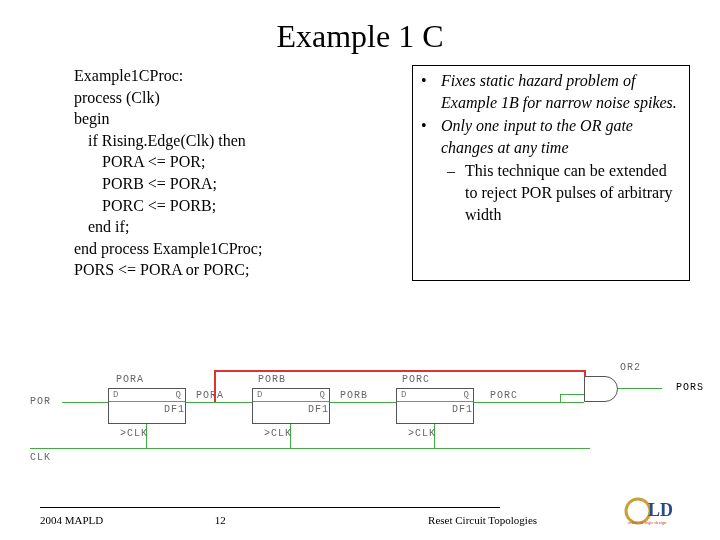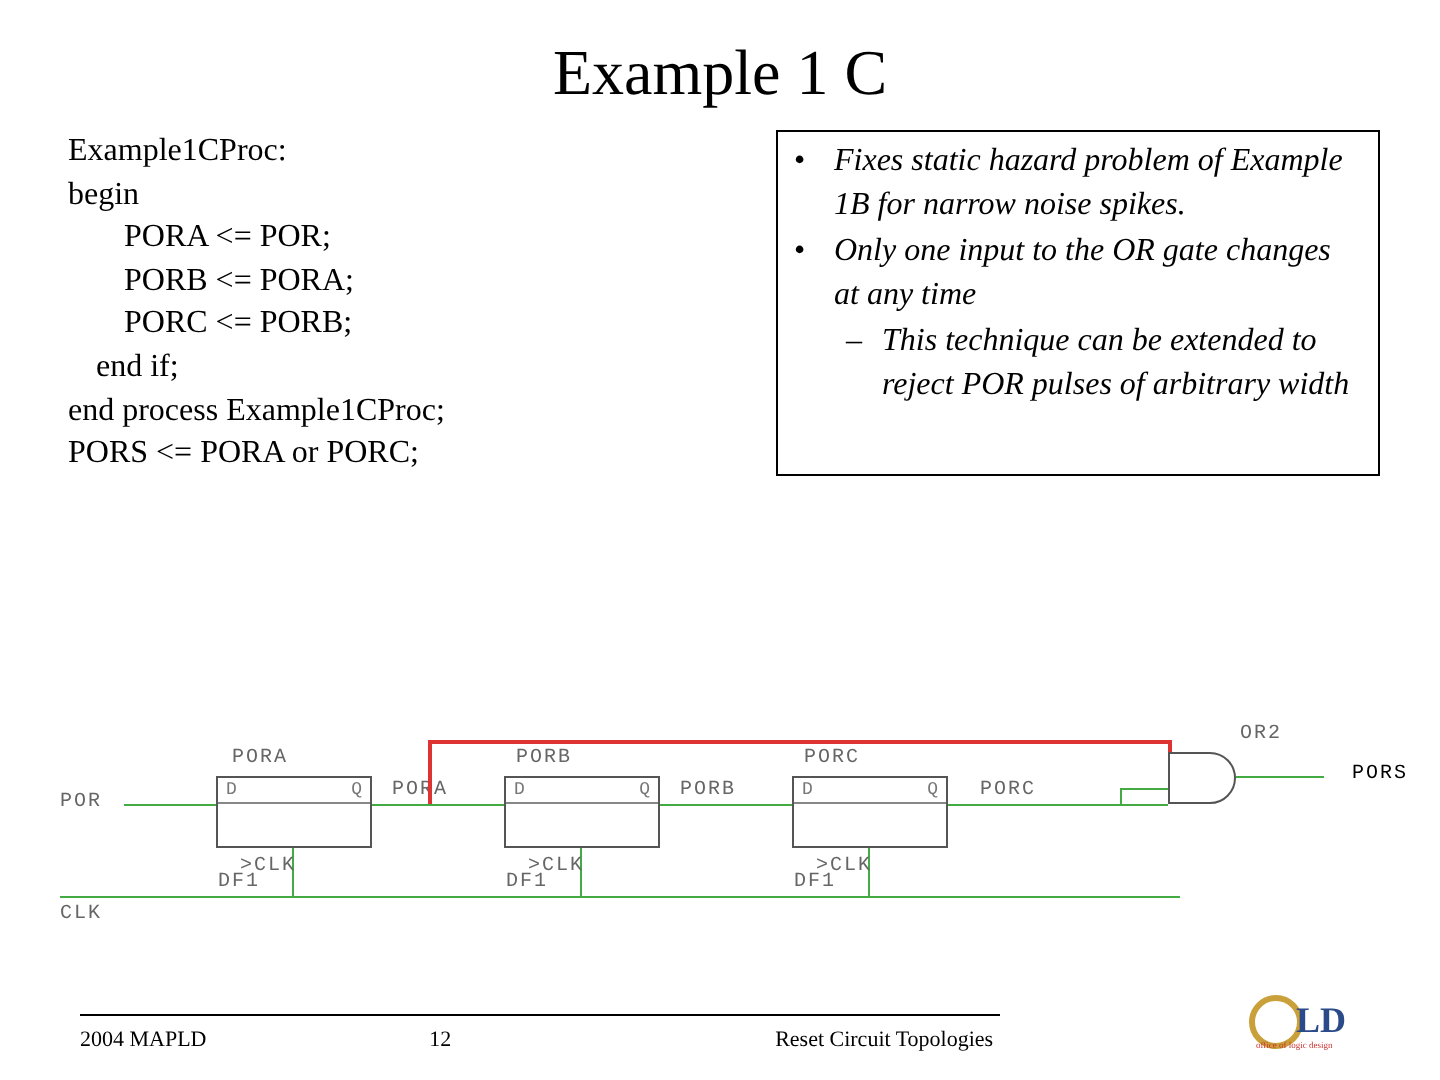--- a/index.html
+++ b/index.html
@@ -22,7 +22,8 @@
   .columns {
     display: flex;
     padding: 0 30px 0 34px;
-    gap: 34px;
+    gap: 18px;
+    margin-left: 40px;
   }
   .left-col {
     flex: 0 0 320px;

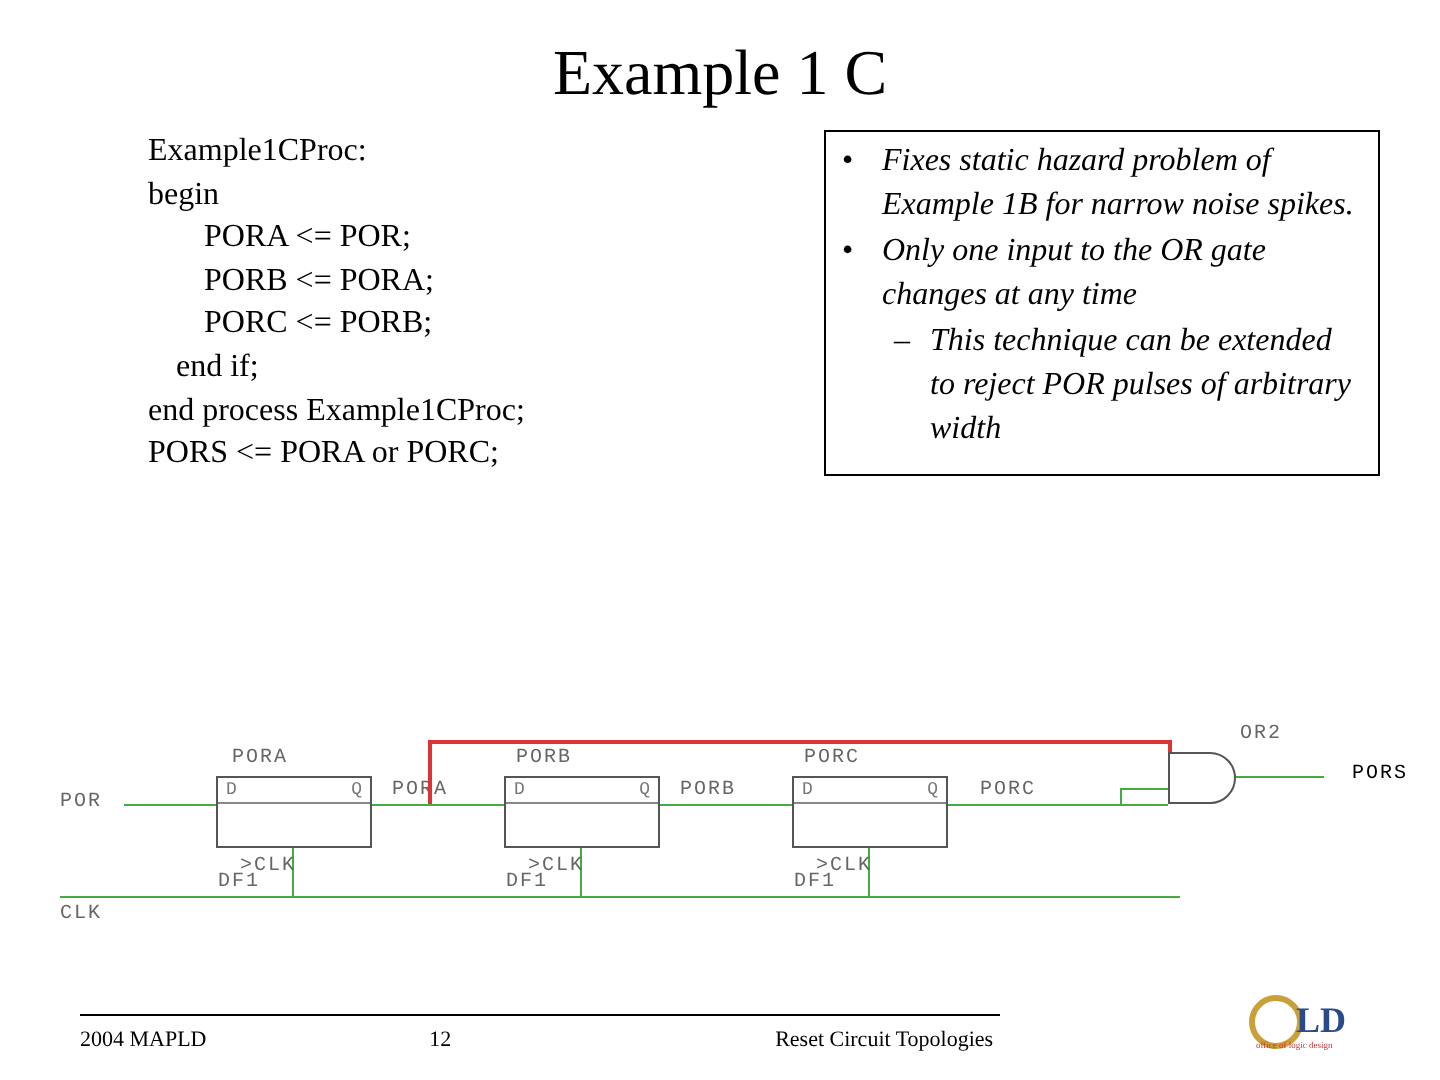--- a/index.html
+++ b/index.html
@@ -107,6 +107,7 @@
 <div class="columns">
   <div class="left-col">
     <div>Example1CProc:</div>
+    <div>process (Clk)</div>
     <div>begin</div>
     <div class="indent2">PORA &lt;= POR;</div>
     <div class="indent2">PORB &lt;= PORA;</div>

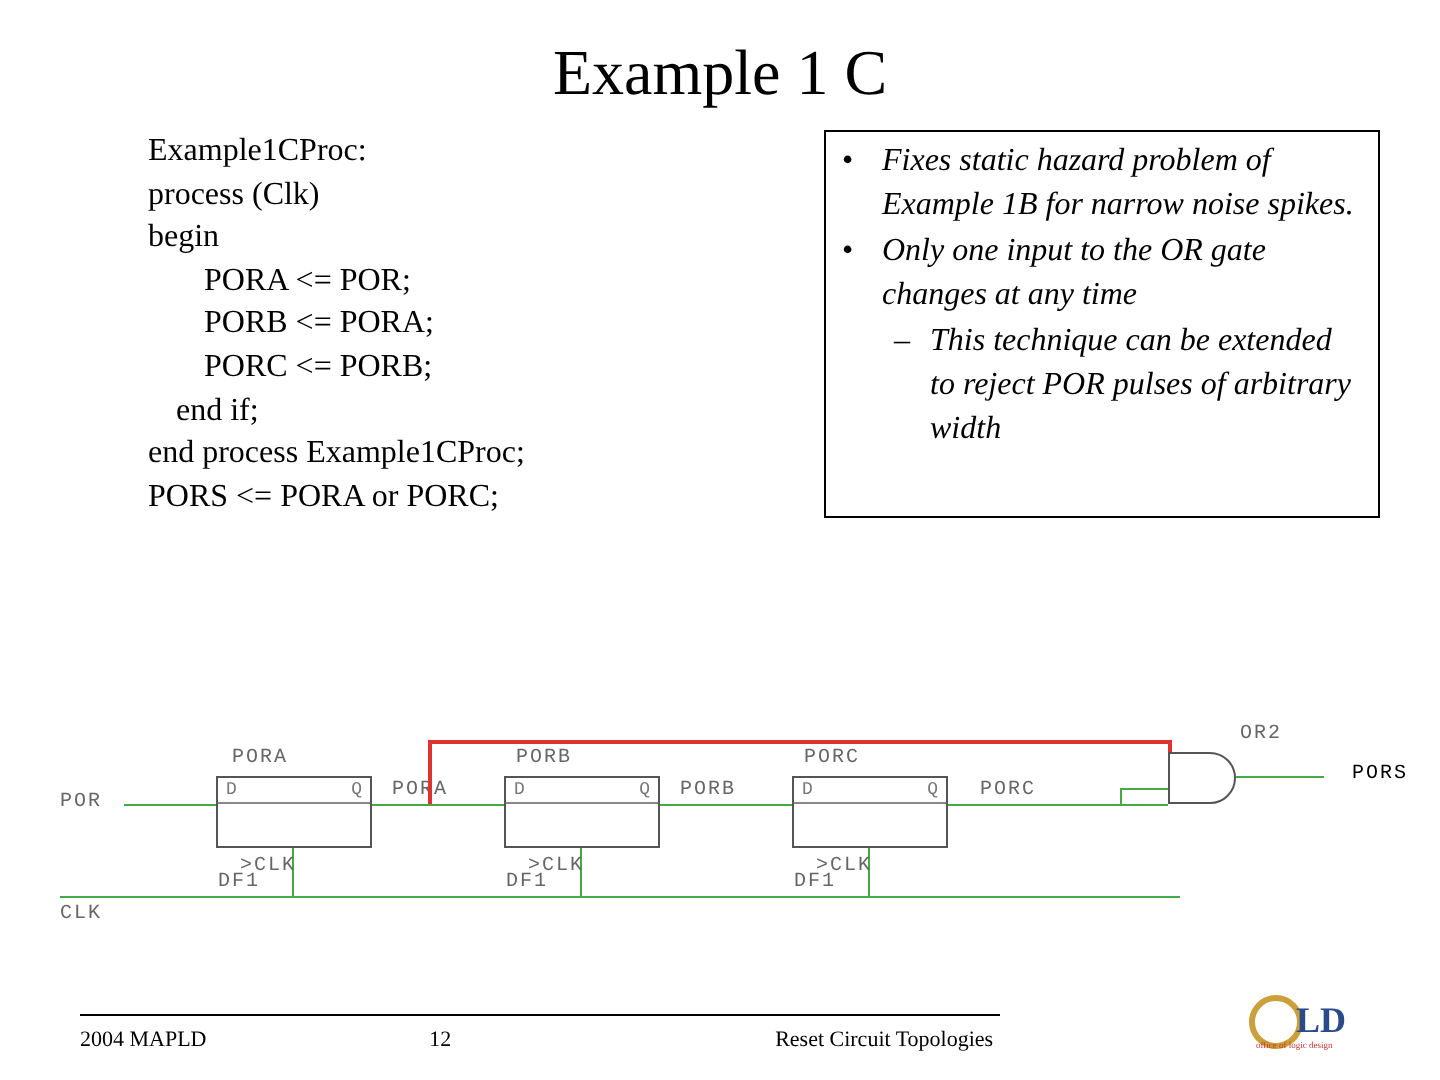--- a/index.html
+++ b/index.html
@@ -109,6 +109,7 @@
     <div>Example1CProc:</div>
     <div>process (Clk)</div>
     <div>begin</div>
+    <div class="indent1">if Rising.Edge(Clk) then</div>
     <div class="indent2">PORA &lt;= POR;</div>
     <div class="indent2">PORB &lt;= PORA;</div>
     <div class="indent2">PORC &lt;= PORB;</div>

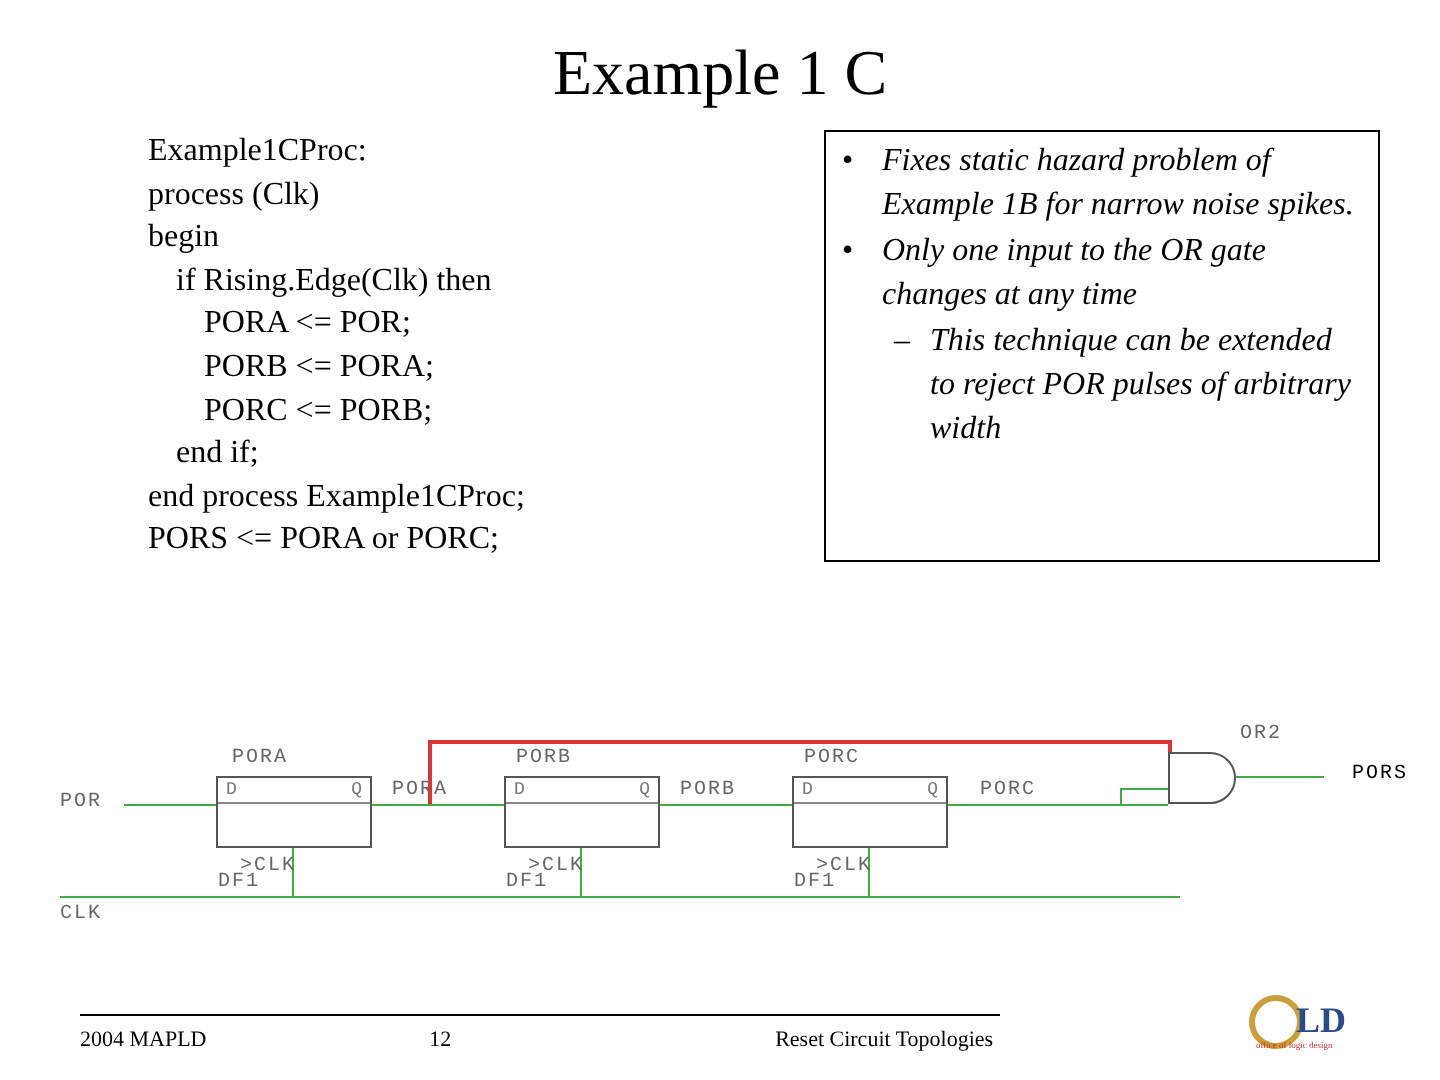--- a/index.html
+++ b/index.html
@@ -45,7 +45,7 @@
   .bullet-item .text { flex: 1; font-style: italic; }
   .sub-bullet { display: flex; gap: 10px; padding-left: 26px; }
   .sub-bullet .marker { flex: 0 0 auto; }
-  .sub-bullet .text { flex: 1; font-style: italic; }
+  .sub-bullet .text { flex: 1; }
   .diagram {
     position: absolute;
     left: 0; right: 0;

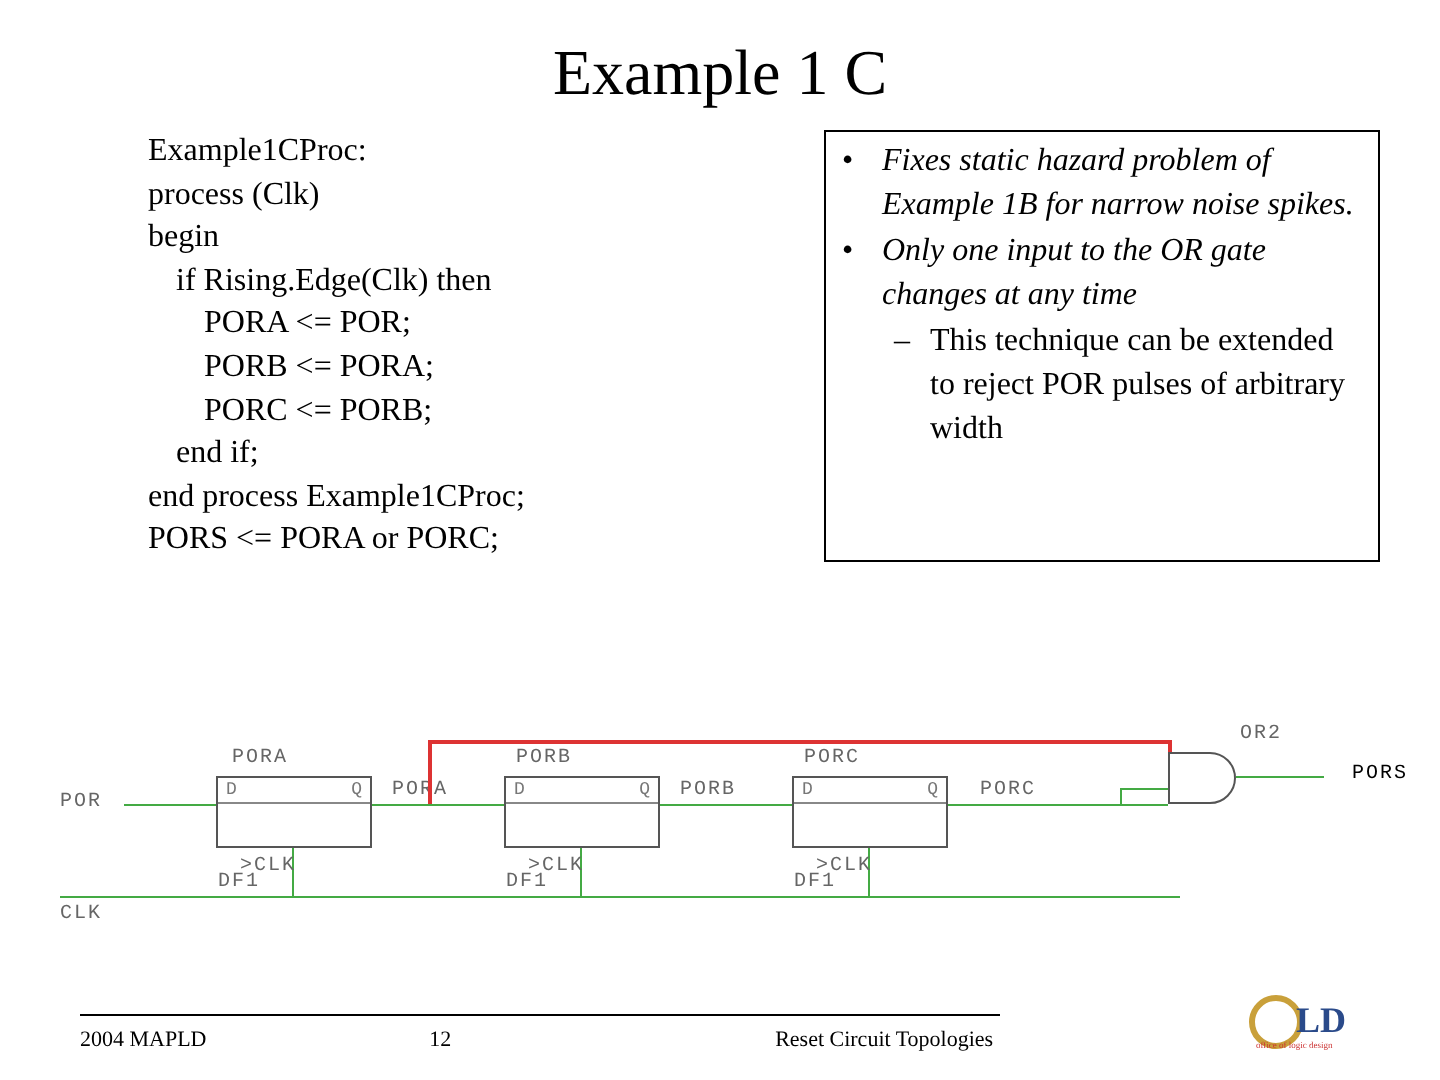--- a/index.html
+++ b/index.html
@@ -63,7 +63,7 @@
     background: #fff;
   }
   .ffblock .toprow { display:flex; justify-content:space-between; padding:1px 4px; font-size:9px; color:#777; border-bottom:1px solid #888;}
-  .ffblock .name { text-align:left; font-size:10px; padding-top:2px; letter-spacing:1px; color:#666;margin-top:32px;}
+  .ffblock .name { text-align:right; font-size:10px; padding-top:2px; letter-spacing:1px; color:#666;}
   .wire-h { position:absolute; height:1px; background:#4a4; }
   .wire-v { position:absolute; width:1px; background:#4a4; }
   .red-h { position:absolute; height:2px; background:#d33; }

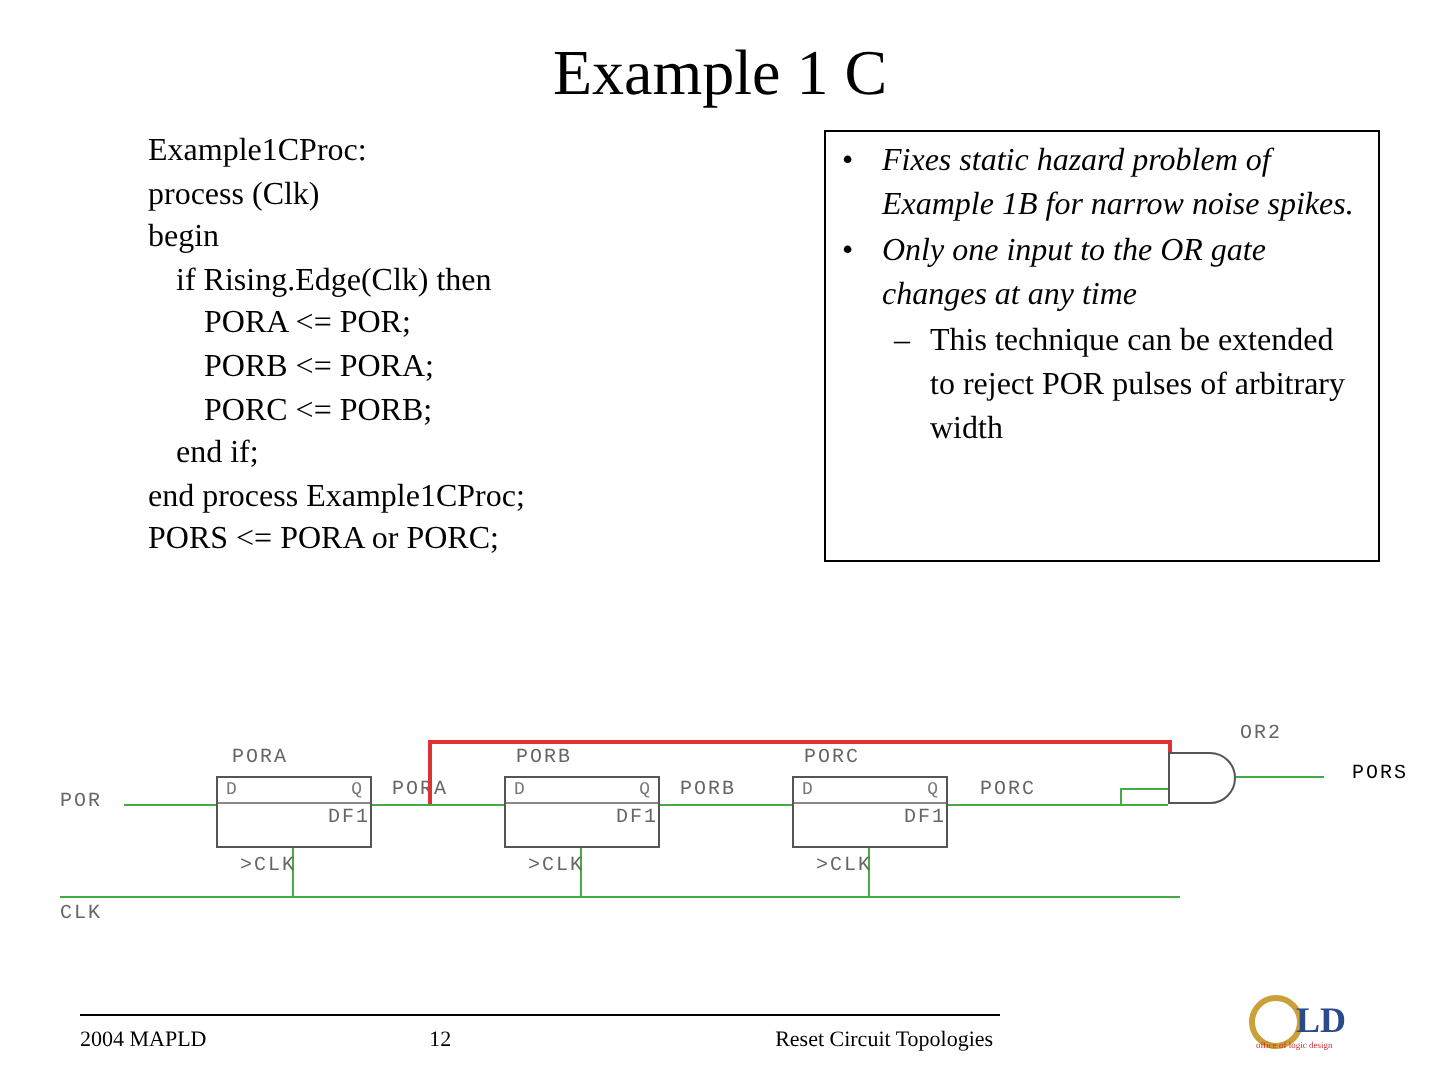--- a/index.html
+++ b/index.html
@@ -97,7 +97,7 @@
   }
   .logo svg { display:block; }
   .page-num { flex:0 0 60px; text-align:center;font-family:Liberation Serif, serif; }
-  .foot-right { flex:0 0 200px; text-align:center; padding-left:10px; }
+  .foot-right { flex:0 0 200px; text-align:right; padding-left:10px; }
 </style>
 </head>
 <body>

